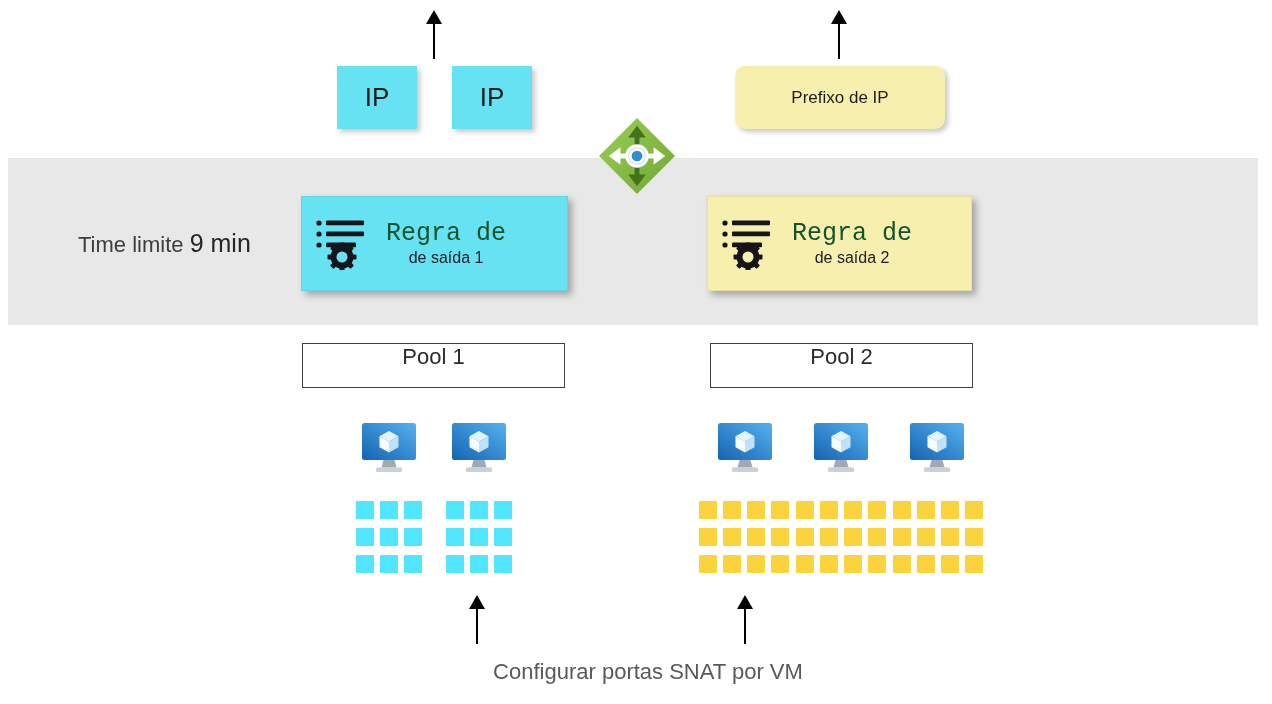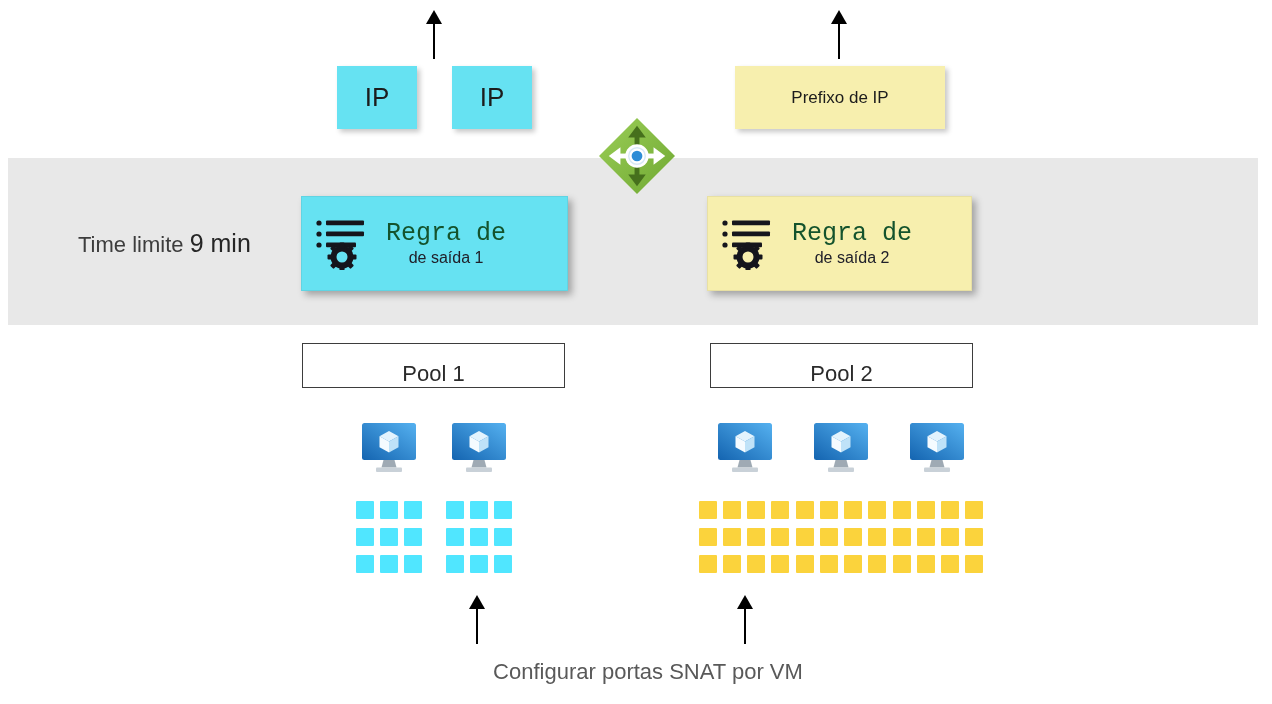--- a/index.html
+++ b/index.html
@@ -93,7 +93,7 @@
   <div class="ip-box" id="ip-box-2" style="background: rgb(102, 226, 242);">
     <span>IP</span>
   </div>
-  <div id="ip-prefix-box" style="background: rgb(247, 239, 174);">
+  <div id="ip-prefix-box" style="background: rgb(247, 239, 174); border-radius: 10px;">
     <span>Prefixo de IP</span>
   </div>
 

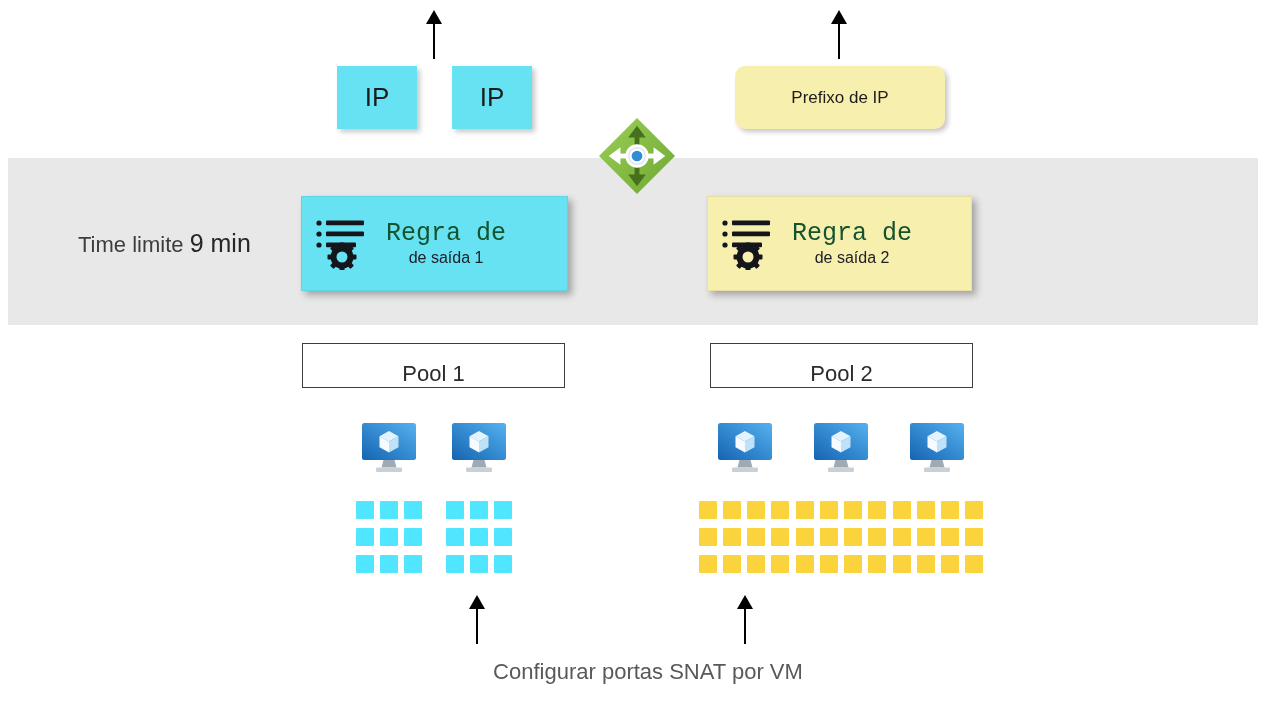--- a/index.html
+++ b/index.html
@@ -42,7 +42,7 @@
   
   .pool-box{
     position:absolute;width:263px;height:45px;border:1.5px solid #3d3d3d;box-sizing:border-box;
-    display:flex;align-items:flex-end;justify-content:center;font-size:22px;color:#2b2b2b;background:#fff;
+    display:flex;align-items:flex-start;justify-content:center;font-size:22px;color:#2b2b2b;background:#fff;
   }
   #pool-box-1{left:302px;top:343px;}
   #pool-box-2{left:710px;top:343px;}

